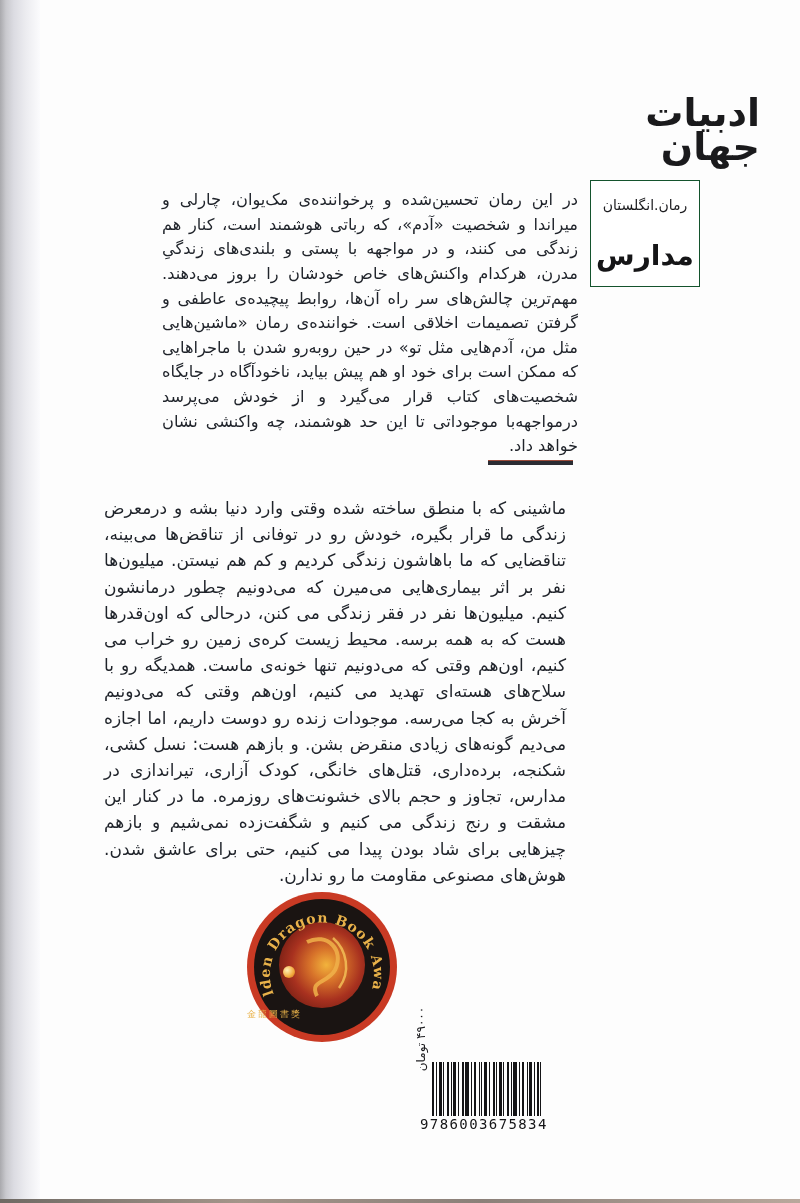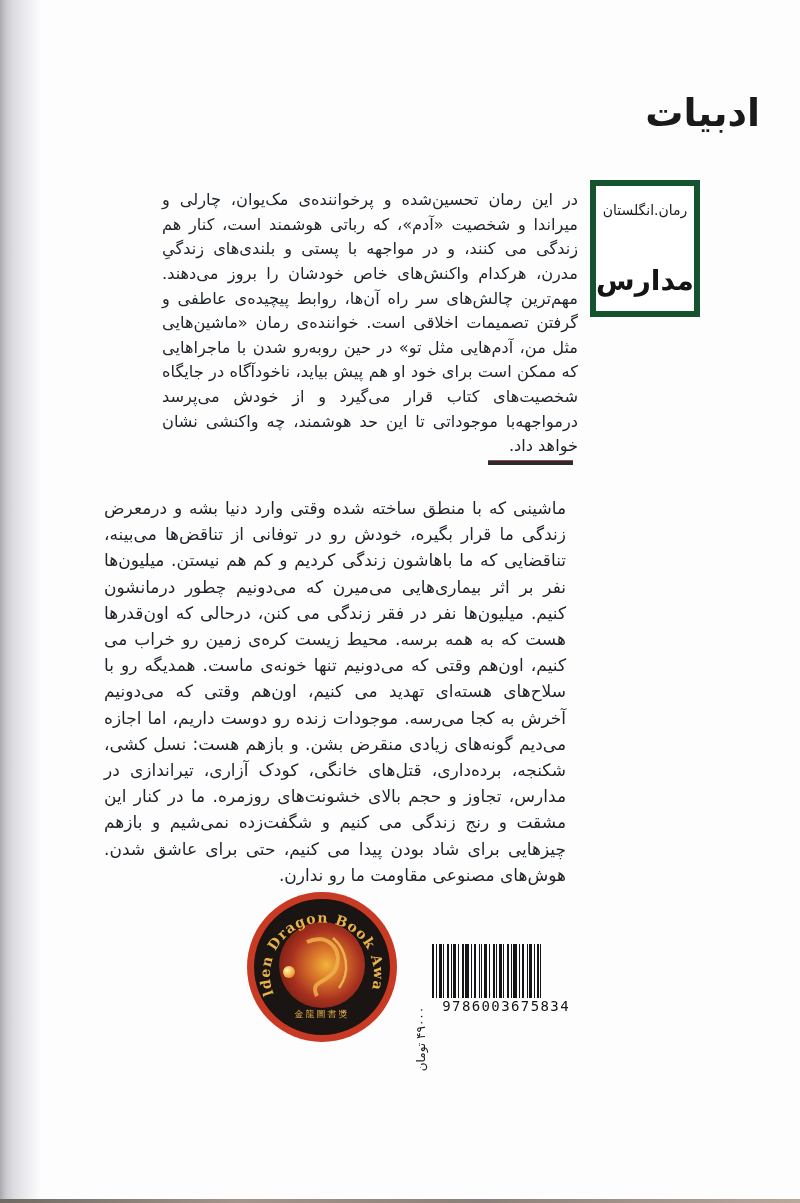--- a/index.html
+++ b/index.html
@@ -208,6 +208,7 @@
 
   <div class="series-title">
     <span class="line1">ادبیات</span>
+    <span class="line2">جهان</span>
   </div>
 
   <div class="publisher-box">

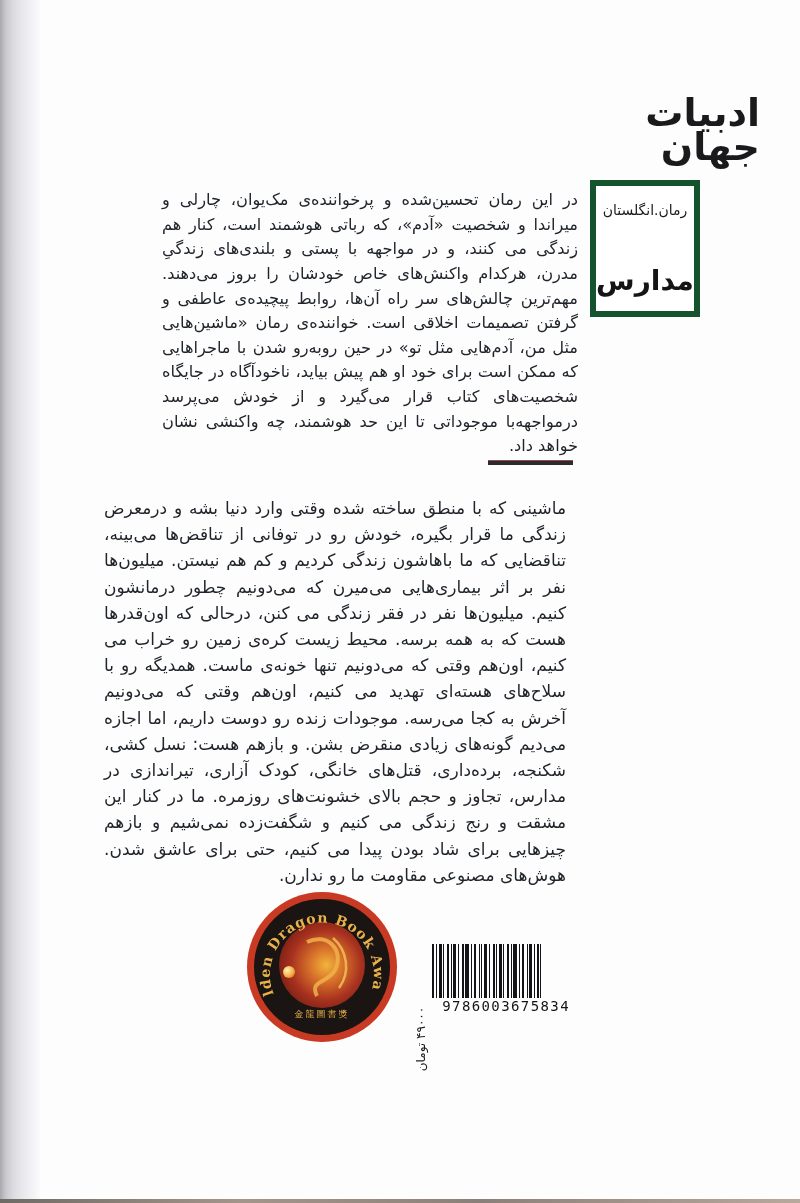--- a/index.html
+++ b/index.html
@@ -54,8 +54,8 @@
       left: 590px;
       top: 180px;
       width: 110px;
-      height: 137px;
-      border: 6px solid #14532d;
+      height: 107px;
+      border: 1px solid #14532d;
       background: #ffffff;
       box-sizing: border-box;
     }

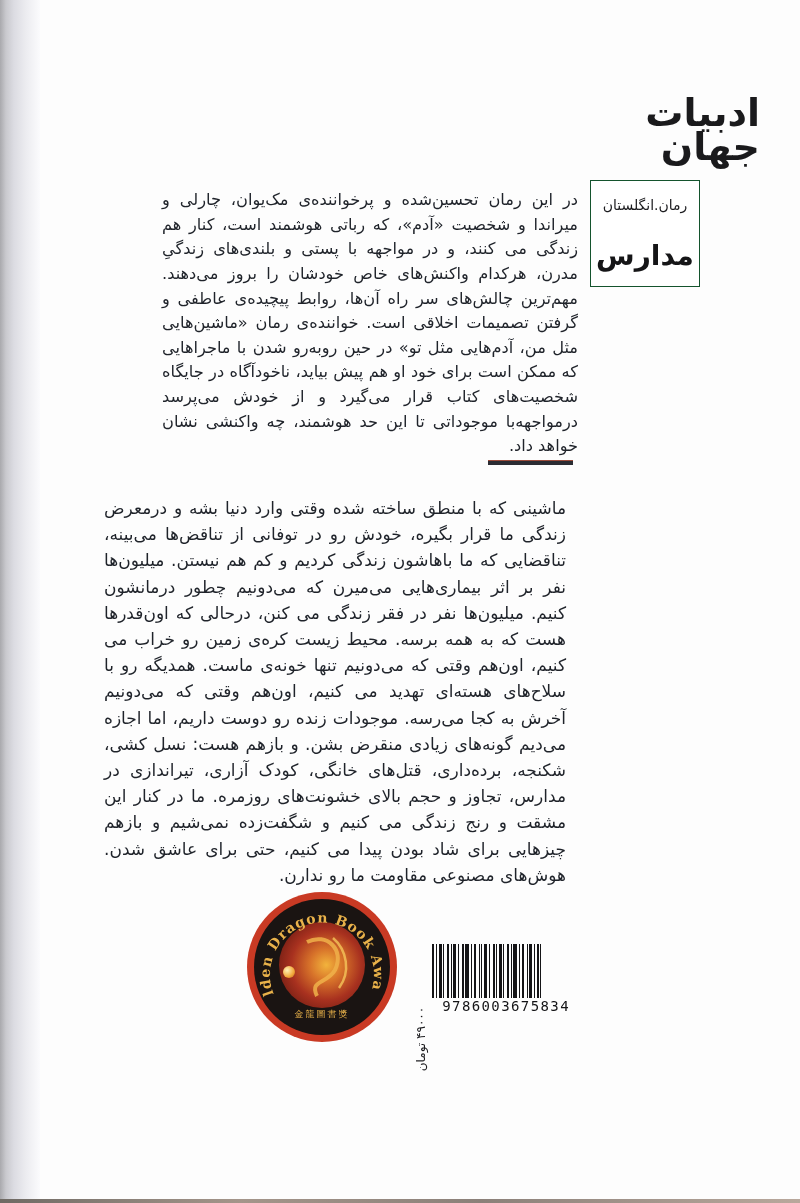--- a/index.html
+++ b/index.html
@@ -148,7 +148,7 @@
       position: absolute;
       left: 0; right: 0;
       top: 116px;
-      text-align: center;
+      text-align: left;
       font-size: 9px;
       color: #e9b24a;
       letter-spacing: 2px;

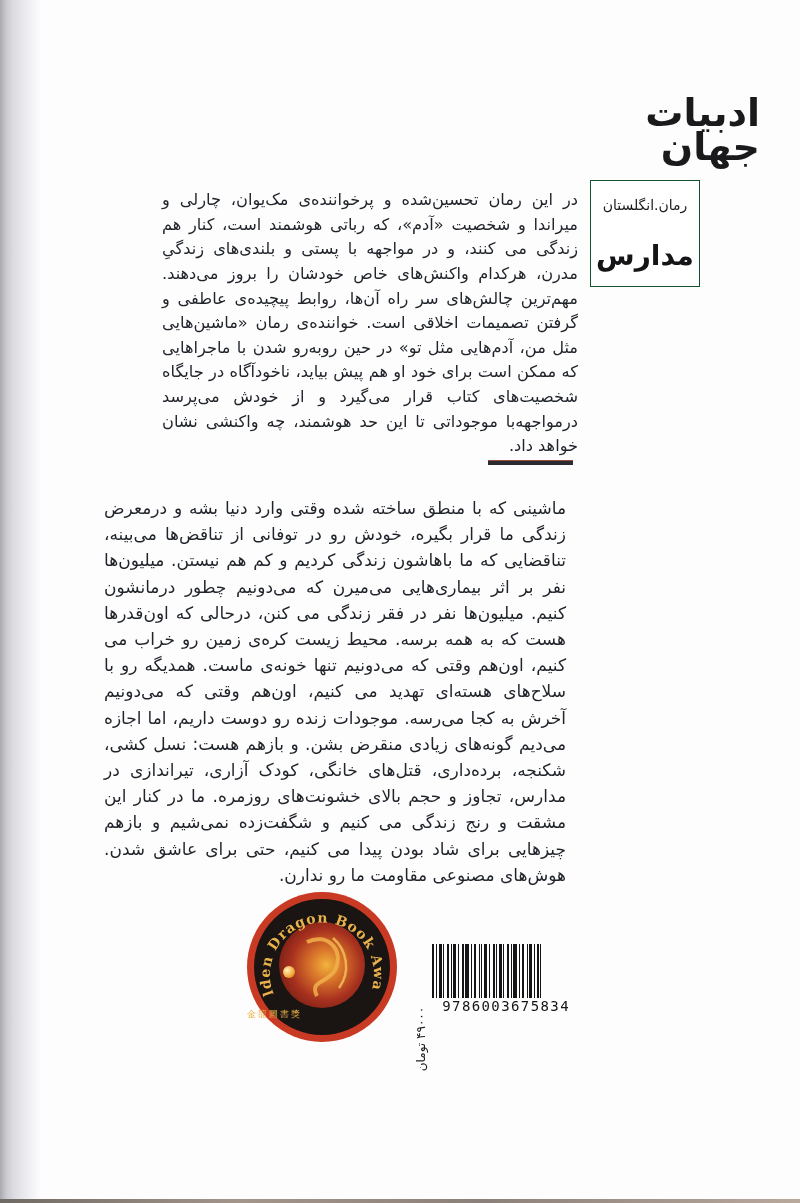--- a/index.html
+++ b/index.html
@@ -157,10 +157,9 @@
     .barcode {
       position: absolute;
       left: 432px;
-      top: 944px;
+      top: 1062px;
       width: 130px;
       height: 64px;
-      text-align: right;
     }
     .barcode .bars {
       position: absolute;

